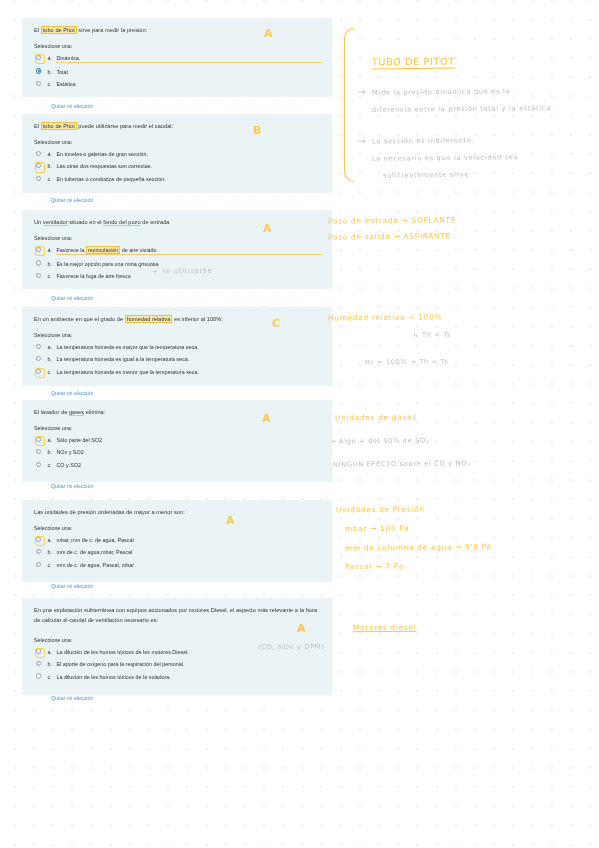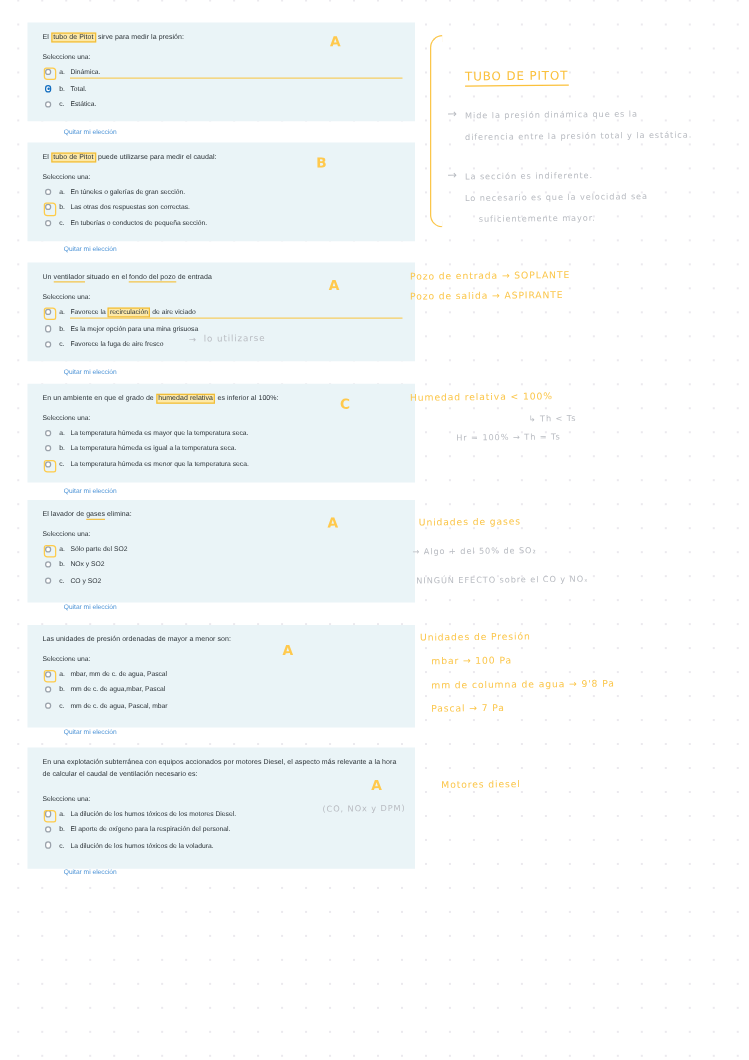--- a/index.html
+++ b/index.html
@@ -278,7 +278,7 @@
   <div class="hw hw-md gray" style="left:358px;top:136px;font-size:9px;">→</div>
   <div class="hw hw-sm gray" style="left:372px;top:137px;">La sección  es indiferente.</div>
   <div class="hw hw-sm gray" style="left:372px;top:154px;">Lo necesario es que la  velocidad  sea</div>
-  <div class="hw hw-sm gray" style="left:383px;top:171px;">suficientemente  mayor.</div>
+  <div class="hw hw-sm gray" style="left:383px;top:171px;">suficientemente  sirve.</div>
 
   <div class="hw hw-md" style="left:328px;top:216px;">Pozo de entrada  →  SOPLANTE</div>
   <div class="hw hw-md" style="left:328px;top:232px;">Pozo de salida  →  ASPIRANTE</div>

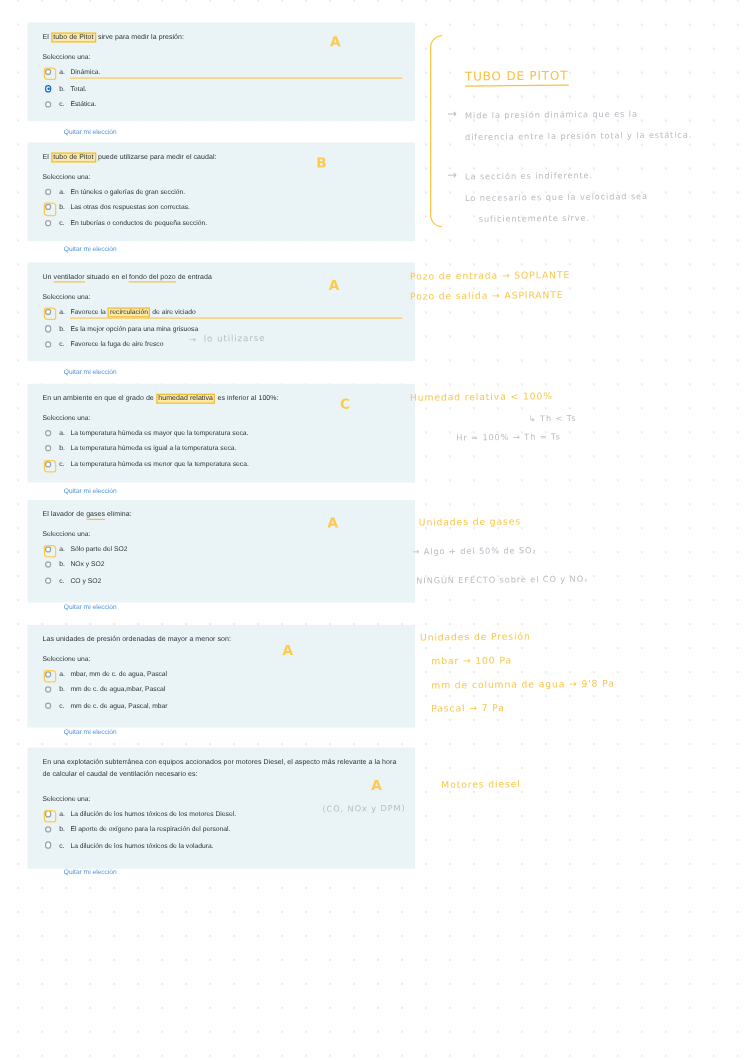--- a/index.html
+++ b/index.html
@@ -284,7 +284,7 @@
   <div class="hw hw-md" style="left:328px;top:232px;">Pozo de salida  →  ASPIRANTE</div>
 
   <div class="hw hw-md" style="left:328px;top:313px;">Humedad relativa  &lt;  100%</div>
-  <div class="hw hw-sm gray" style="left:423px;top:331px;">↳  Th &lt; Ts</div>
+  <div class="hw hw-sm gray" style="left:413px;top:331px;">↳  Th &lt; Ts</div>
   <div class="hw hw-sm gray" style="left:365px;top:346px;">Hr = 100%   →   Th = Ts</div>
 
   <div class="hw hw-md" style="left:335px;top:413px;">Unidades de gases</div>

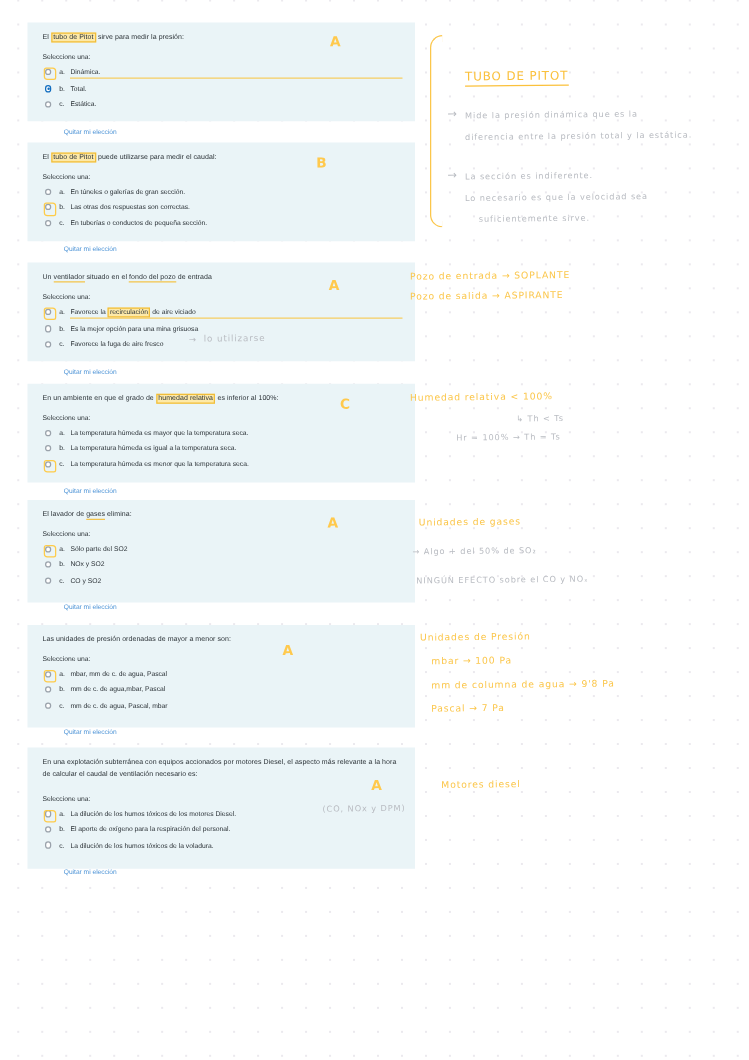--- a/index.html
+++ b/index.html
@@ -285,7 +285,7 @@
 
   <div class="hw hw-md" style="left:328px;top:313px;">Humedad relativa  &lt;  100%</div>
   <div class="hw hw-sm gray" style="left:413px;top:331px;">↳  Th &lt; Ts</div>
-  <div class="hw hw-sm gray" style="left:365px;top:346px;">Hr = 100%   →   Th = Ts</div>
+  <div class="hw hw-sm gray" style="left:365px;top:358px;">Hr = 100%   →   Th = Ts</div>
 
   <div class="hw hw-md" style="left:335px;top:413px;">Unidades de gases</div>
   <div class="hw hw-sm gray" style="left:330px;top:437px;">→  Algo +  del 50% de SO₂</div>

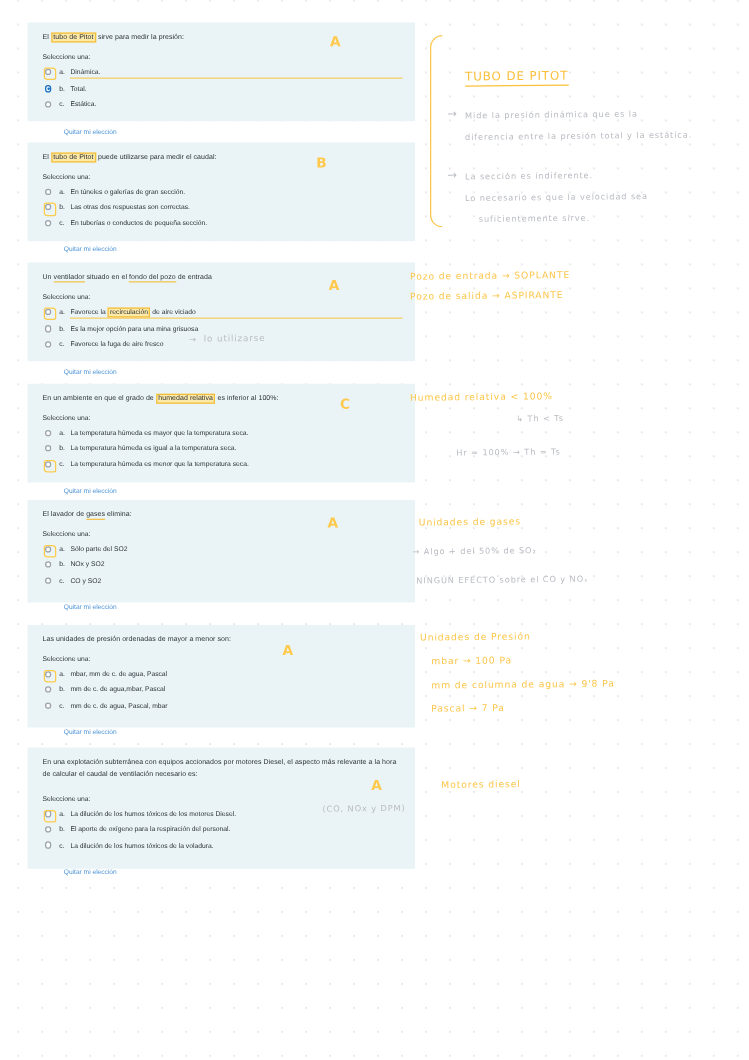--- a/index.html
+++ b/index.html
@@ -296,7 +296,7 @@
   <div class="hw hw-md" style="left:345px;top:543px;">mm de columna de agua  →   9'8 Pa</div>
   <div class="hw hw-md" style="left:345px;top:562px;">Pascal →  7 Pa</div>
 
-  <div class="hw hw-md" style="left:353px;top:623px;">Motores diesel</div>
+  <div class="hw hw-md" style="left:353px;top:623px;text-decoration:underline;">Motores diesel</div>
 
 </div>
 

